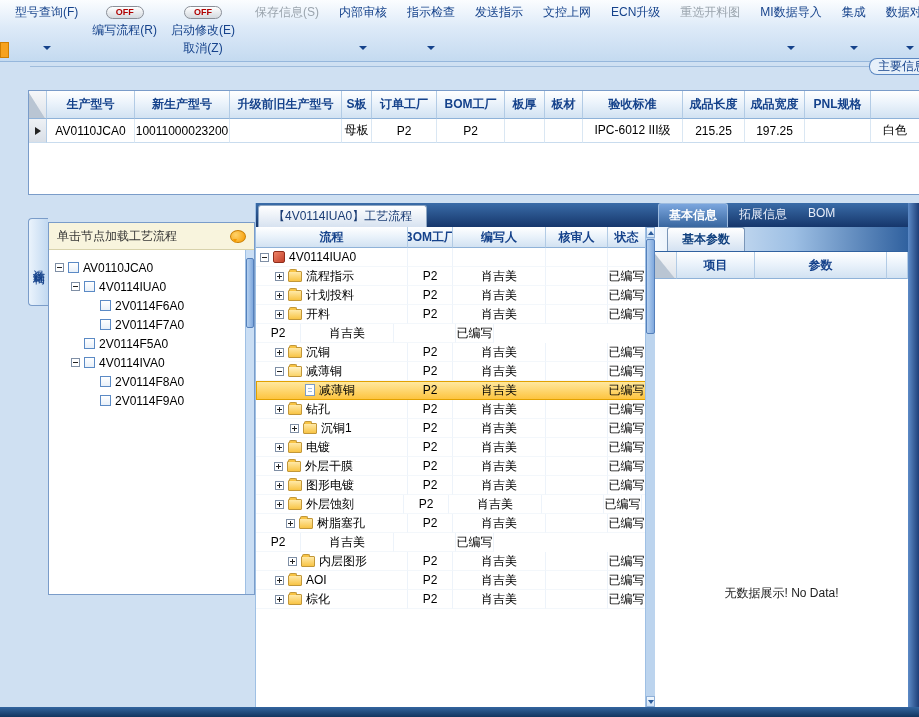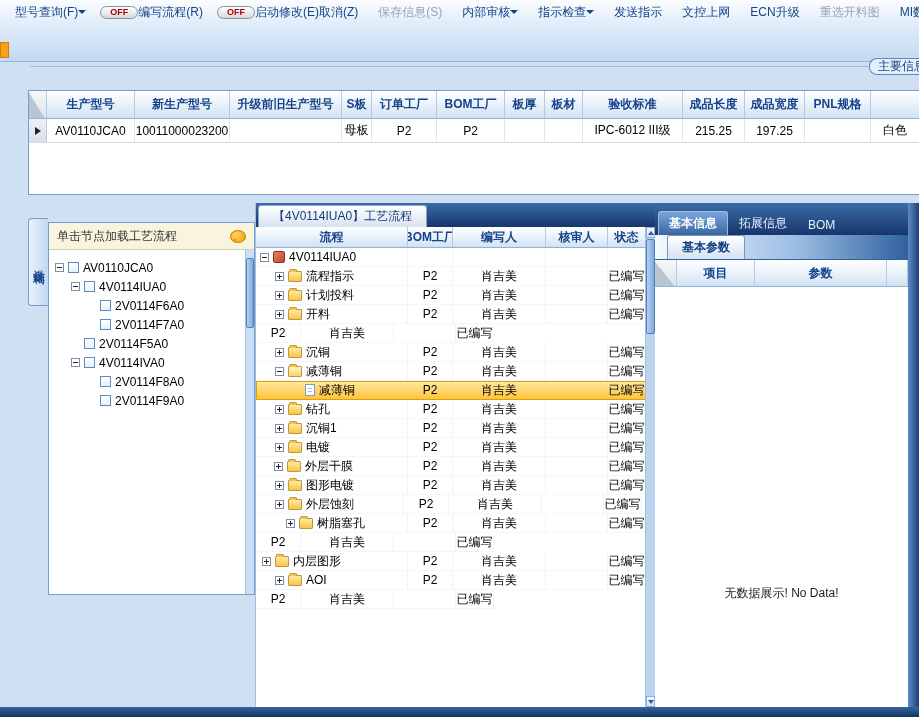--- a/index.html
+++ b/index.html
@@ -11,7 +11,7 @@
 #toolbar{position:absolute;left:0;top:0;width:919px;height:62px;
   background:linear-gradient(#fbfdff,#ddeaf8 45%,#c4daf0);
   border-bottom:1px solid #96b7dc;display:flex;align-items:stretch;padding:3px 0 2px 8px}
-.tb-col{display:flex;flex-direction:row;padding:0 7px;color:#15428b;cursor:default}
+.tb-col{display:flex;flex-direction:column;padding:0 7px;color:#15428b;cursor:default}
 .tb-disabled,.tb-disabled .tb-label{color:#9aa4ad}
 .tb-slot{height:18px;display:flex;align-items:center;justify-content:center}
 .tb-label{white-space:nowrap}

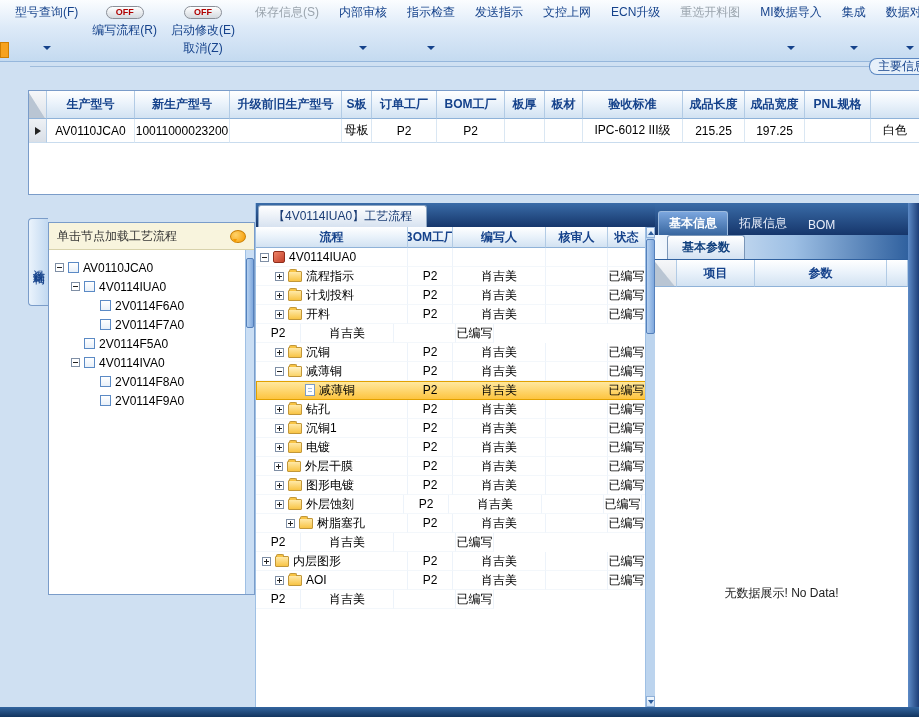--- a/index.html
+++ b/index.html
@@ -98,7 +98,7 @@
 
 
 #right-panel{position:absolute;left:655px;top:203px;width:253px;height:504px;background:#fff}
-#right-tabs{height:32px;background:linear-gradient(#3a6ca8,#16366b);display:flex;align-items:flex-end;padding-left:3px;gap:1px}
+#right-tabs{height:24px;background:linear-gradient(#3a6ca8,#16366b);display:flex;align-items:flex-start;padding-left:3px;gap:1px}
 .rtab{padding:3px 10px;color:#e8eefa;white-space:nowrap}
 .rtab-sel{background:linear-gradient(#7ba6de,#38669f);border:1px solid #9dbbdf;border-bottom:none;
   border-radius:3px 3px 0 0;color:#fff;font-weight:bold}

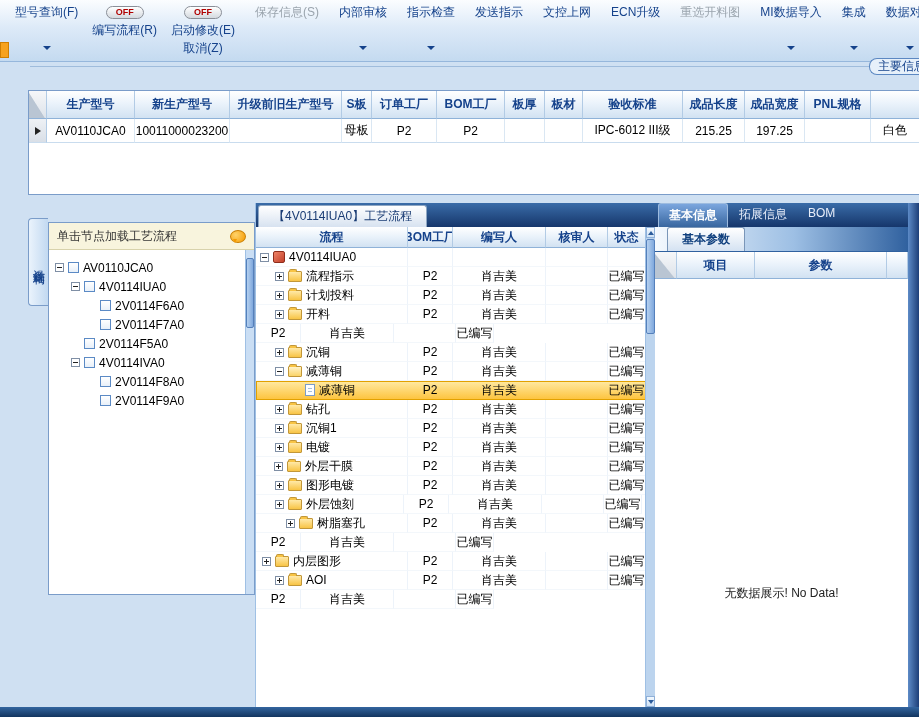--- a/index.html
+++ b/index.html
@@ -443,7 +443,7 @@
           <div class="fcell ctr status" style="width: 38px;">已编写</div>
         </div>
         <div class="frow">
-          <div class="fcell" style="width: 152px; padding-left: 19px;">
+          <div class="fcell" style="width: 152px; padding-left: 34px;">
             <div class="exp plus"></div>
             <div class="icon-folder"></div>
             <div class="flabel">沉铜1</div>

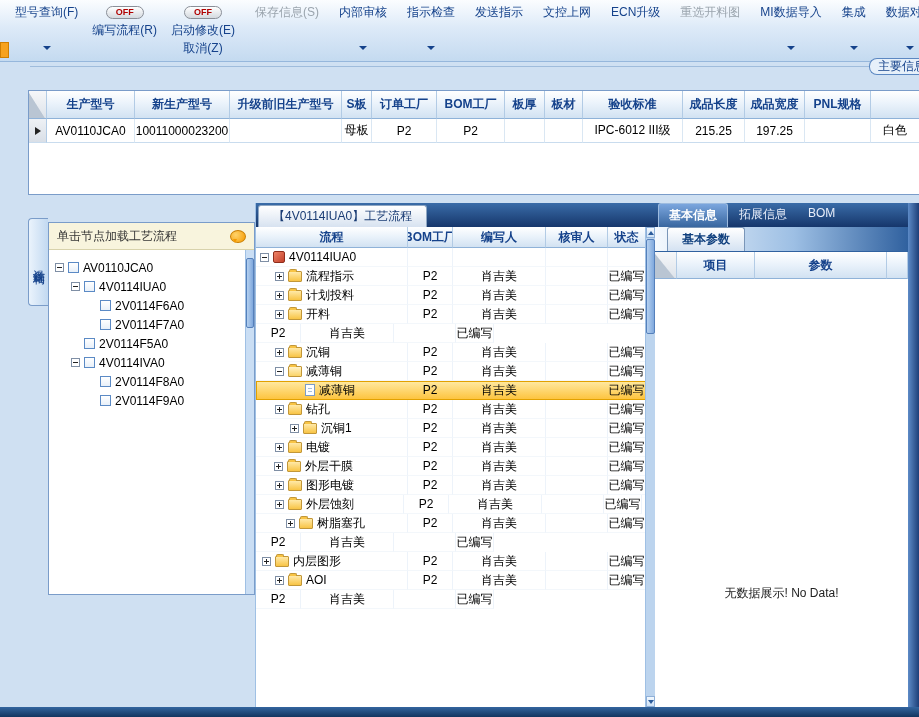--- a/index.html
+++ b/index.html
@@ -515,7 +515,7 @@
           <div class="fcell ctr status" style="width: 38px;">已编写</div>
         </div>
         <div class="frow">
-          <div class="fcell" style="width: 152px; padding-left: 6px;">
+          <div class="fcell" style="width: 152px; padding-left: 32px;">
             <div class="exp plus"></div>
             <div class="icon-folder"></div>
             <div class="flabel">内层图形</div>

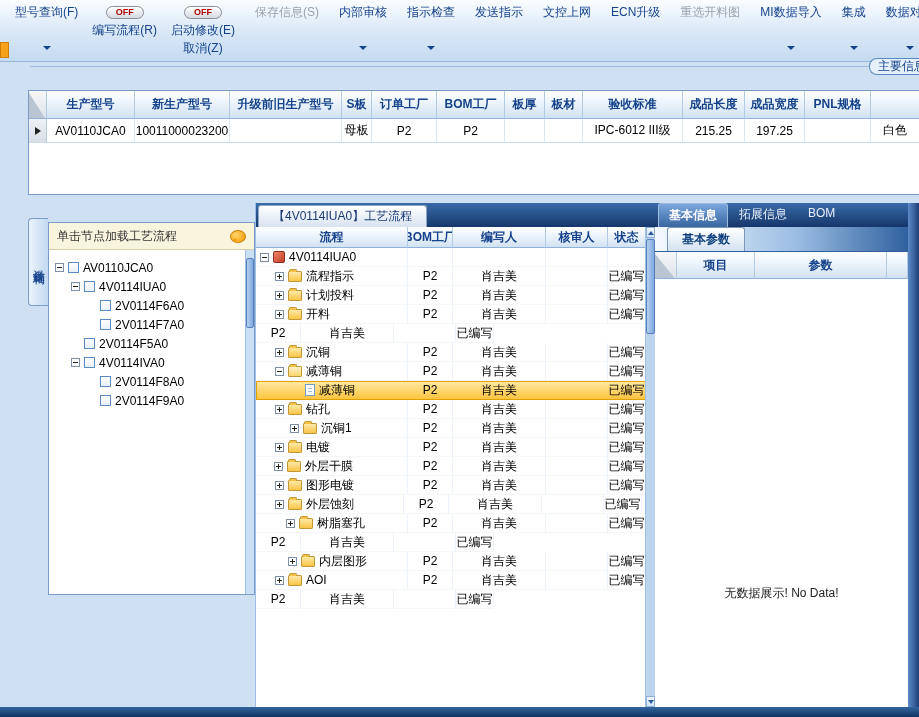--- a/index.html
+++ b/index.html
@@ -537,6 +537,11 @@
           <div class="fcell ctr status" style="width: 38px;">已编写</div>
         </div>
         <div class="frow">
+          <div class="fcell" style="width: 152px; padding-left: 19px;">
+            <div class="exp plus"></div>
+            <div class="icon-folder"></div>
+            <div class="flabel">棕化</div>
+          </div>
           <div class="fcell ctr" style="width: 45px;">P2</div>
           <div class="fcell ctr" style="width: 93px;">肖吉美</div>
           <div class="fcell ctr" style="width: 62px;"></div>

